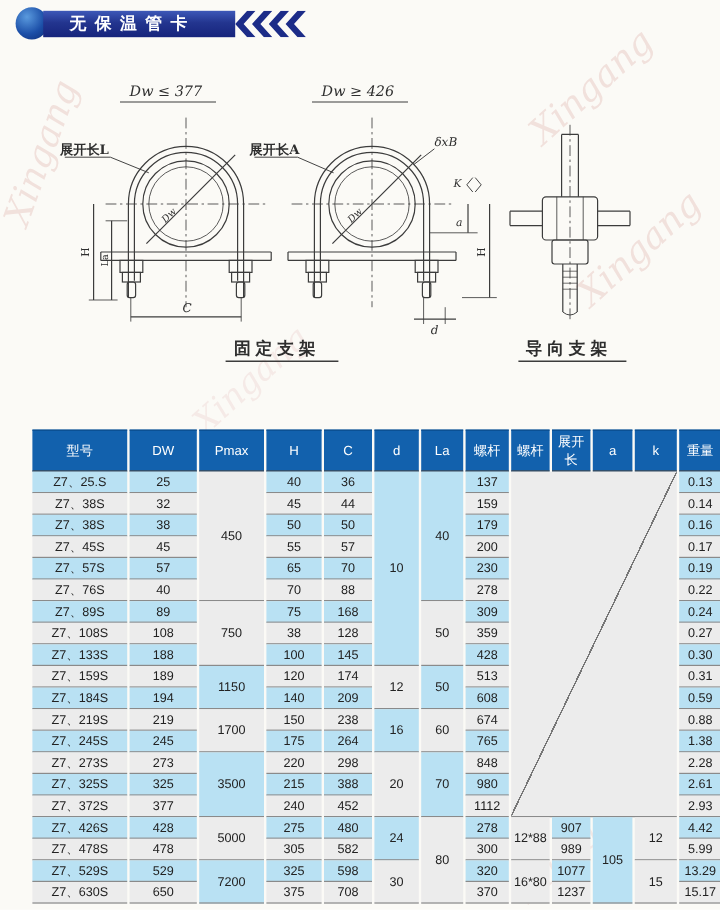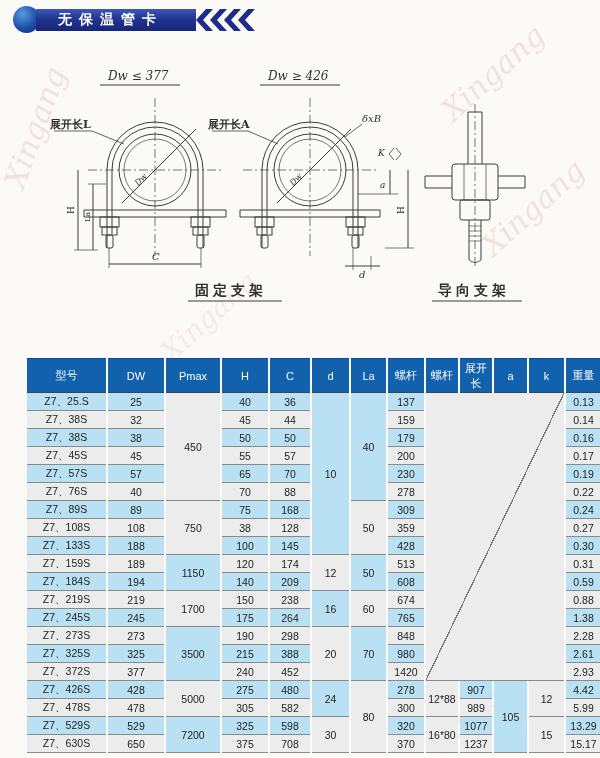--- a/index.html
+++ b/index.html
@@ -349,7 +349,7 @@
           <td class="c-g">Z7、273S</td>
           <td class="c-g">273</td>
           <td rowspan="3" class="c-b">3500</td>
-          <td class="c-g">190</td>
+          <td class="c-g">220</td>
           <td class="c-g">298</td>
           <td rowspan="3" class="c-g">20</td>
           <td rowspan="3" class="c-b">70</td>

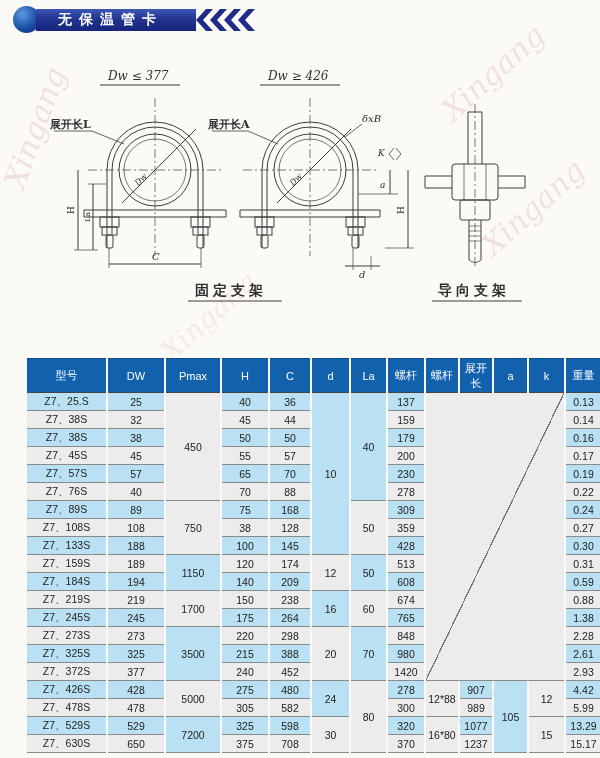--- a/index.html
+++ b/index.html
@@ -369,7 +369,7 @@
           <td class="c-g">377</td>
           <td class="c-g">240</td>
           <td class="c-g">452</td>
-          <td class="c-g">1420</td>
+          <td class="c-g">1112</td>
           <td class="c-g">2.93</td>
         </tr>
         <tr>

